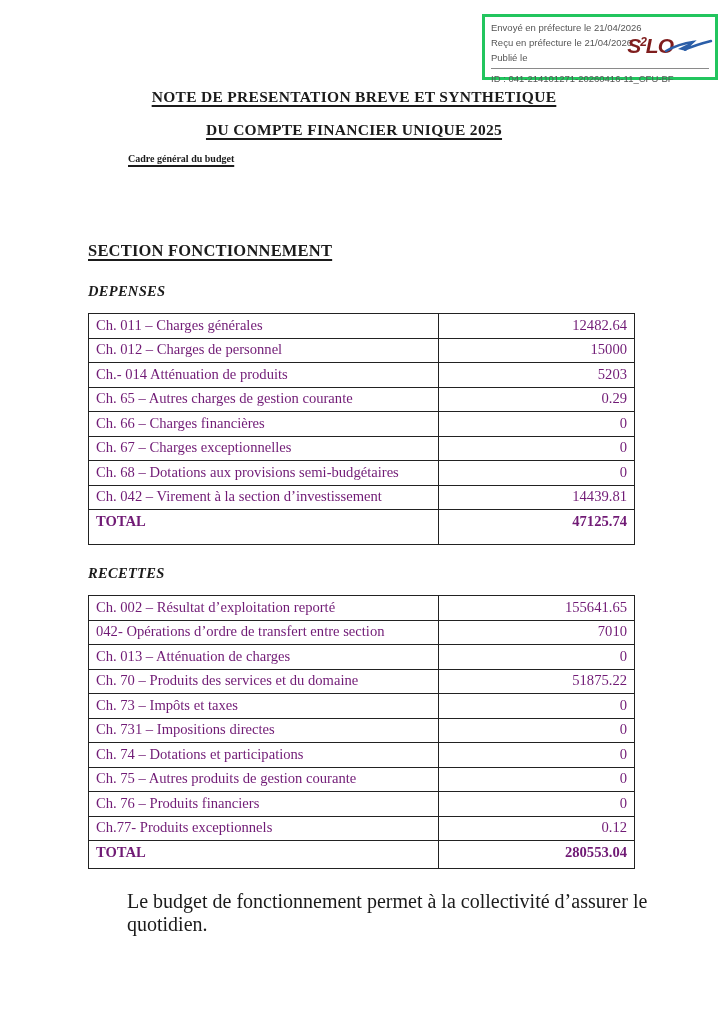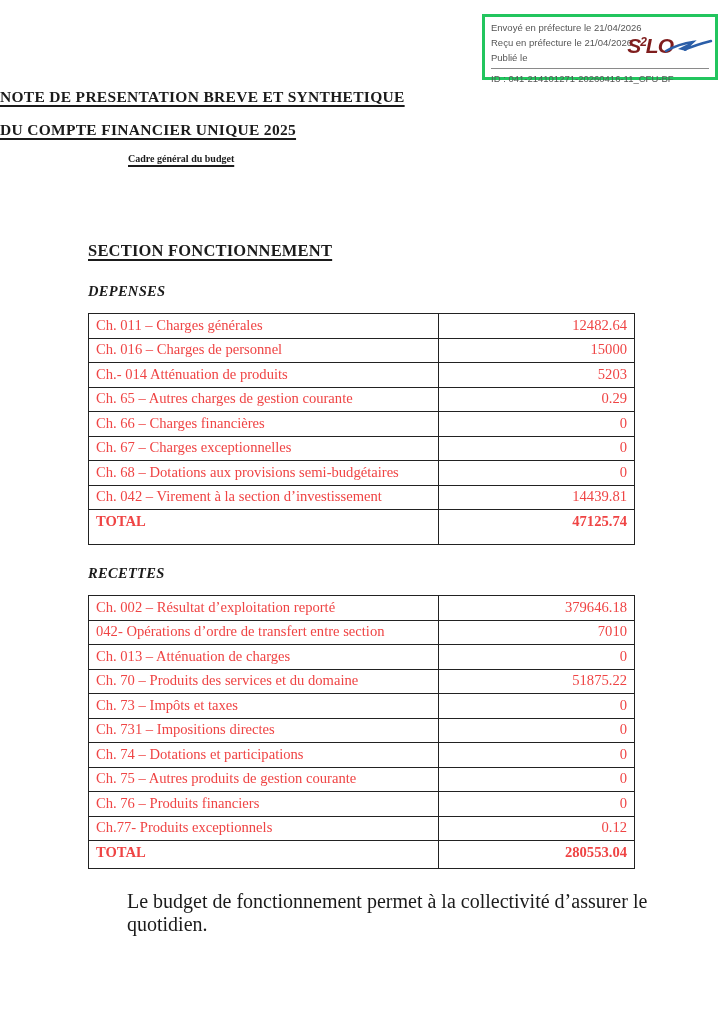--- a/index.html
+++ b/index.html
@@ -37,8 +37,8 @@
 
   
   .title {
-    position: absolute; left: 0; width: 692px; text-align: left;
-    font-size: 15.5px; font-weight: bold; letter-spacing: 0.3px;
+    position: absolute; left: 0; width: 692px; text-align: center;
+    font-size: 15.5px; font-weight: bold; letter-spacing: 0.3px; padding-left: 8px;
   }
   .title span, .subtitle span, .section span {
     text-decoration: underline;

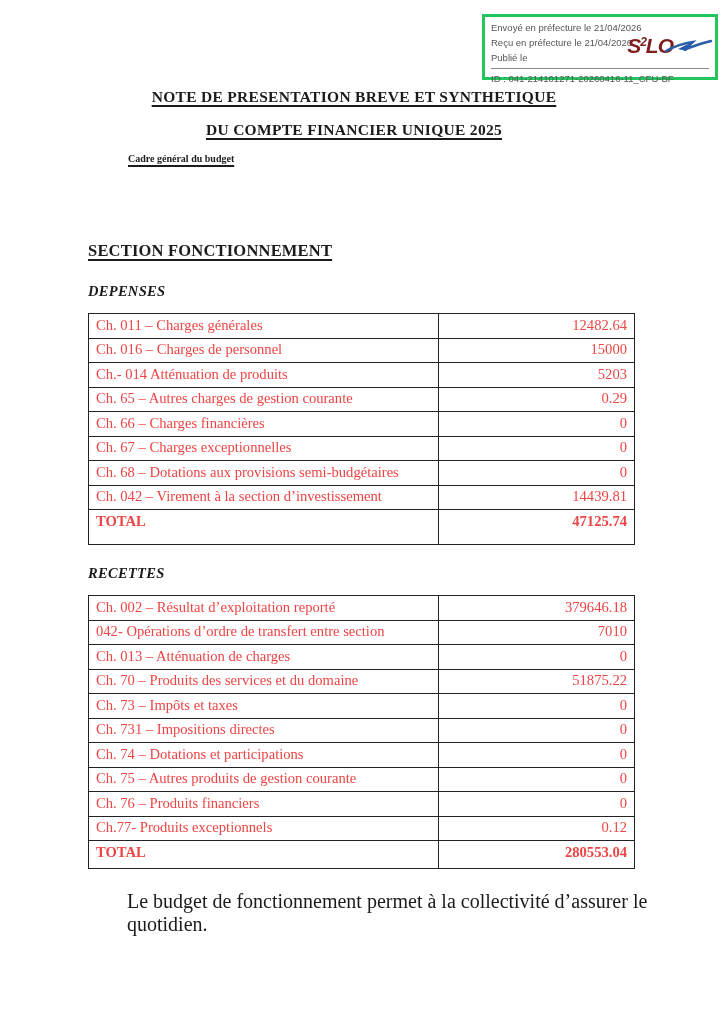--- a/index.html
+++ b/index.html
@@ -61,7 +61,7 @@
   .budget-table {
     position: absolute; left: 88px; width: 546px;
     border-collapse: collapse; table-layout: fixed;
-    font-size: 14.6px; color: #ef4444;
+    font-size: 14.6px; color: #701a75;
   }
   .t1 { top: 313px; }
   .t2 { top: 595px; }

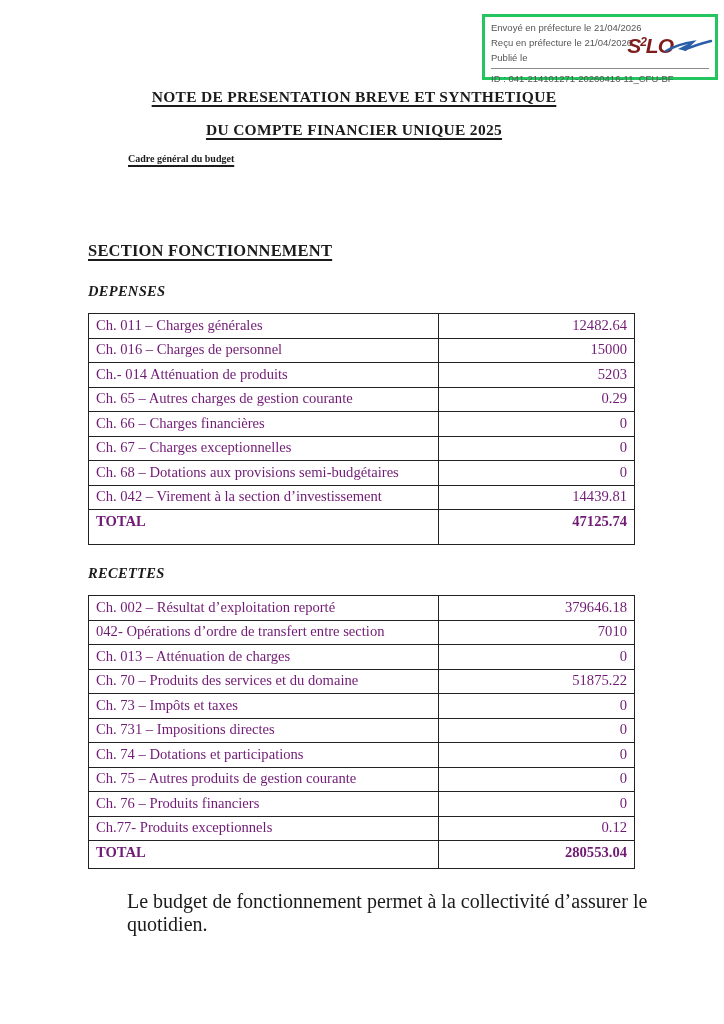--- a/index.html
+++ b/index.html
@@ -122,7 +122,7 @@
         </tr>
 
         <tr class="data-row">
-          <td class="label">Ch. 016 – Charges de personnel</td>
+          <td class="label">Ch. 012 – Charges de personnel</td>
           <td class="value">15000</td>
         </tr>
 

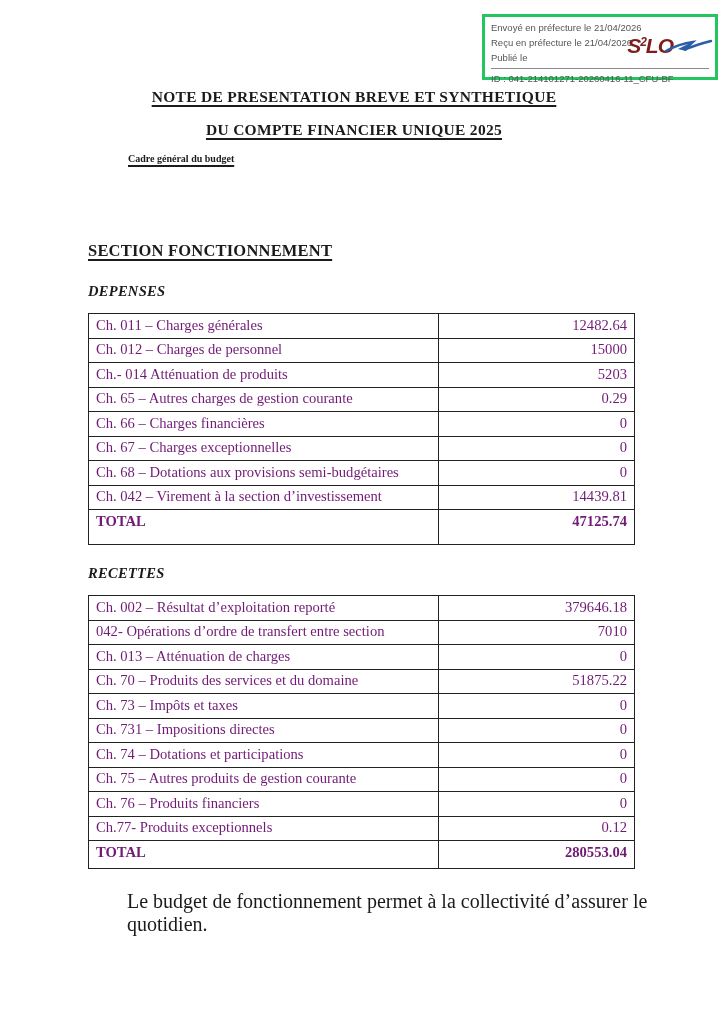--- a/index.html
+++ b/index.html
@@ -173,7 +173,7 @@
 
         <tr class="data-row">
           <td class="label">Ch. 002 – Résultat d’exploitation reporté</td>
-          <td class="value">379646.18</td>
+          <td class="value">155641.65</td>
         </tr>
 
         <tr class="data-row">

